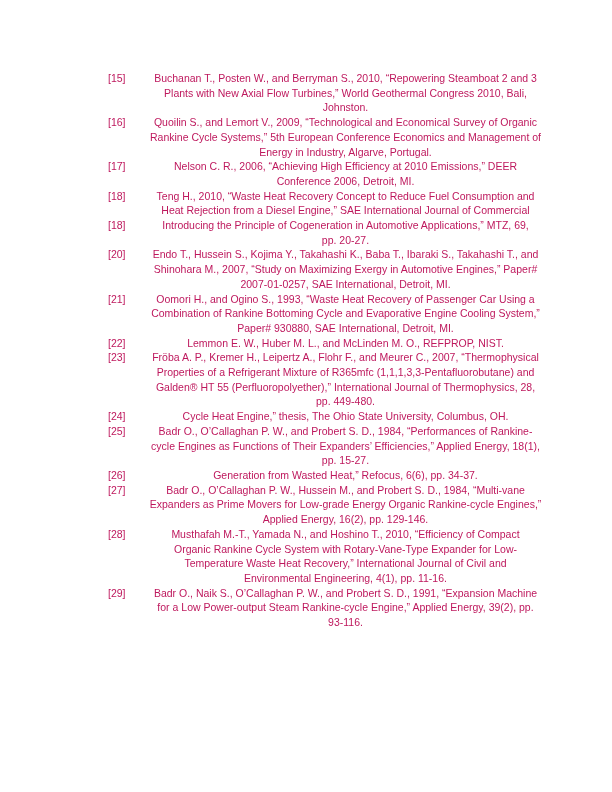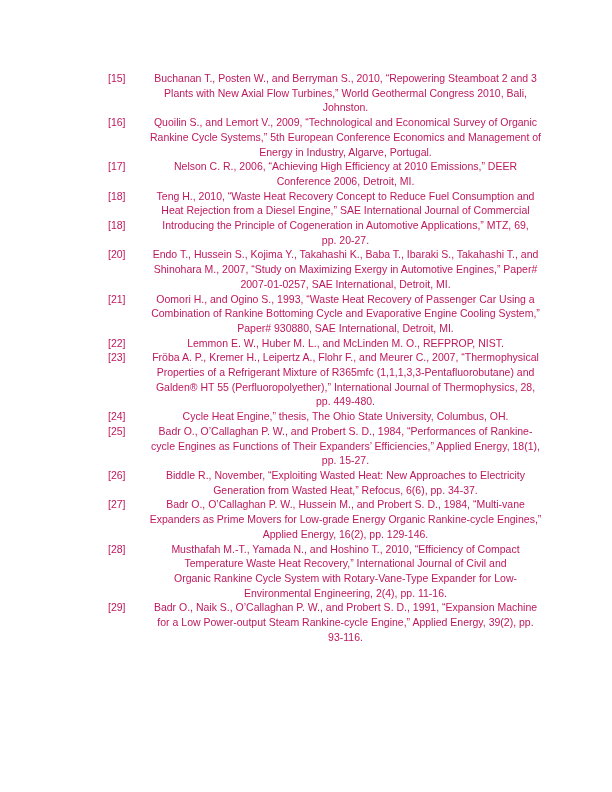--- a/index.html
+++ b/index.html
@@ -149,7 +149,6 @@
   <div class="ref">
     <span class="ref-num">[26]</span>
     <div class="ref-lines">
-          <div class="ref-line">Biddle R., November, “Exploiting Wasted Heat: New Approaches to Electricity</div>
           <div class="ref-line">Generation from Wasted Heat,” Refocus, 6(6), pp. 34-37.</div>
         </div>
   </div>

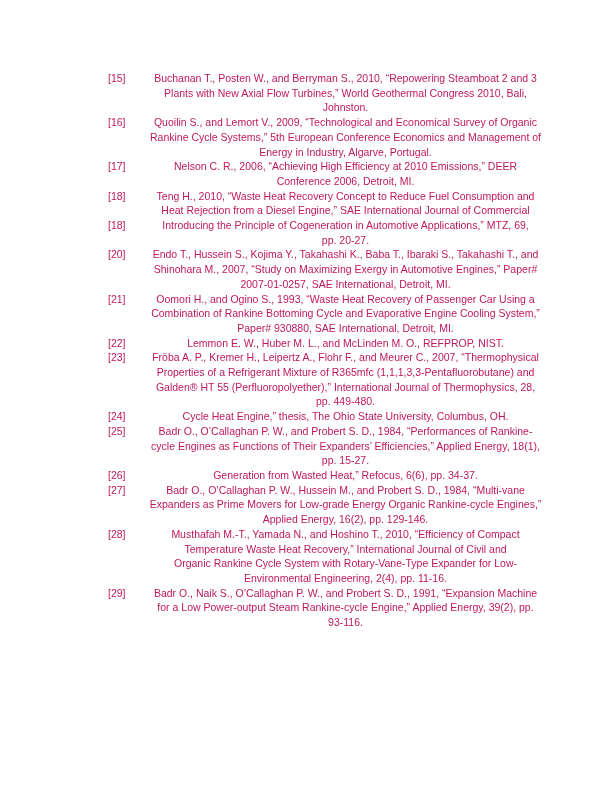--- a/index.html
+++ b/index.html
@@ -166,8 +166,8 @@
     <span class="ref-num">[28]</span>
     <div class="ref-lines">
           <div class="ref-line">Musthafah M.-T., Yamada N., and Hoshino T., 2010, “Efficiency of Compact</div>
+          <div class="ref-line">Organic Rankine Cycle System with Rotary-Vane-Type Expander for Low-</div>
           <div class="ref-line">Temperature Waste Heat Recovery,” International Journal of Civil and</div>
-          <div class="ref-line">Organic Rankine Cycle System with Rotary-Vane-Type Expander for Low-</div>
           <div class="ref-line">Environmental Engineering, 2(4), pp. 11-16.</div>
         </div>
   </div>

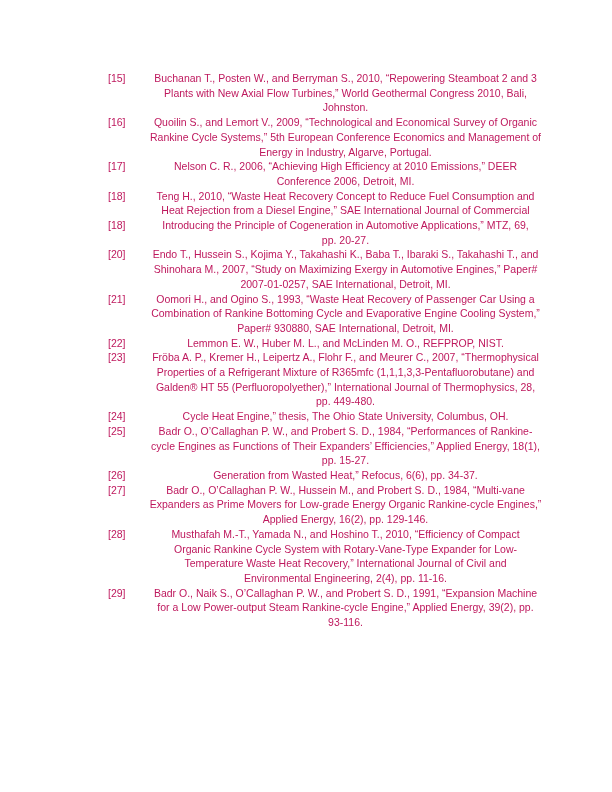--- a/index.html
+++ b/index.html
@@ -168,7 +168,7 @@
           <div class="ref-line">Musthafah M.-T., Yamada N., and Hoshino T., 2010, “Efficiency of Compact</div>
           <div class="ref-line">Organic Rankine Cycle System with Rotary-Vane-Type Expander for Low-</div>
           <div class="ref-line">Temperature Waste Heat Recovery,” International Journal of Civil and</div>
-          <div class="ref-line">Environmental Engineering, 2(4), pp. 11-16.</div>
+          <div class="ref-line">Environmental Engineering, 4(1), pp. 11-16.</div>
         </div>
   </div>
 

